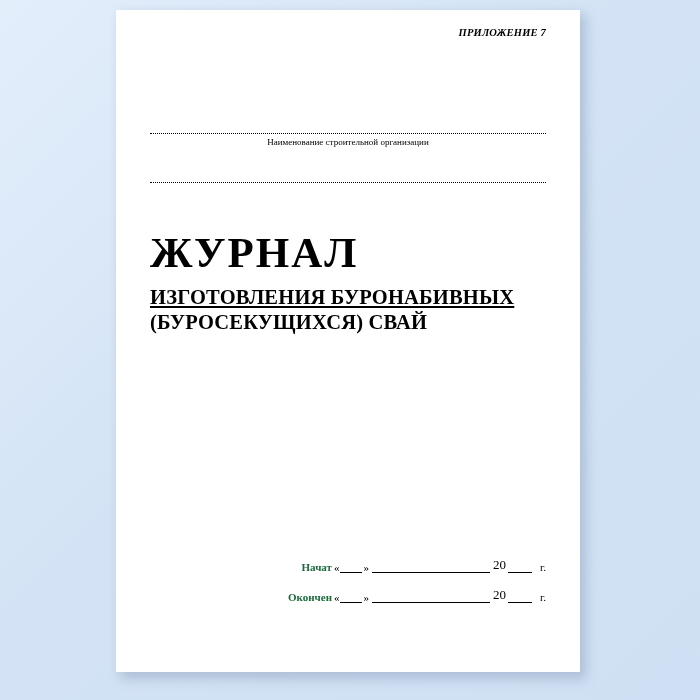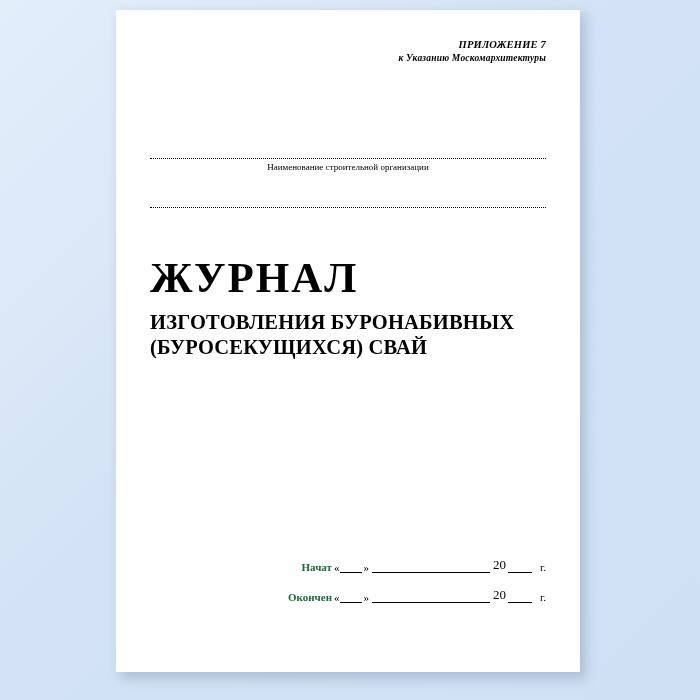--- a/index.html
+++ b/index.html
@@ -37,7 +37,7 @@
     height: 662px;
     background: #ffffff;
     box-sizing: border-box;
-    padding: 28px 34px 20px 34px;
+    padding: 16px 34px 20px 34px;
   }
   .appendix {
     text-align: right;

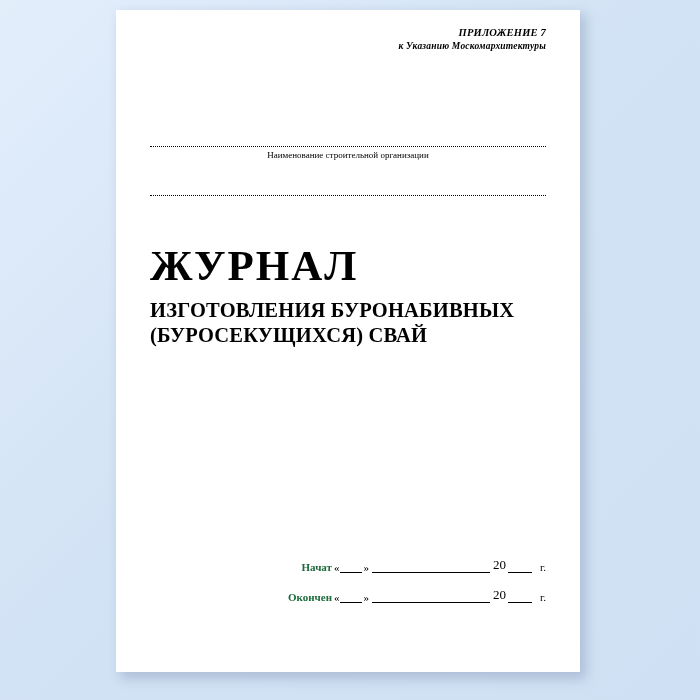--- a/index.html
+++ b/index.html
@@ -162,7 +162,6 @@
 
     <div class="appendix">
       <div class="ln1">ПРИЛОЖЕНИЕ 7</div>
-      <div class="ln2">к Указанию Москомархитектуры</div>
     </div>
 
     <div class="blank-block">

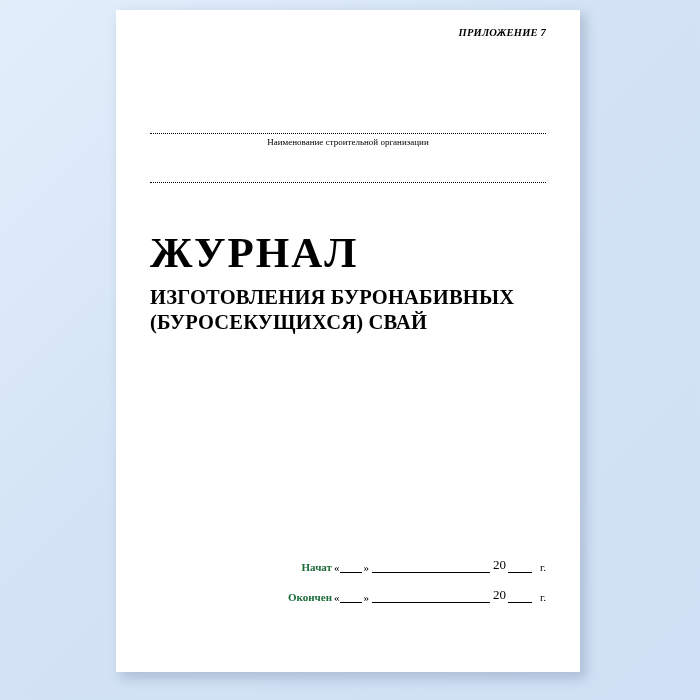--- a/index.html
+++ b/index.html
@@ -89,6 +89,7 @@
     letter-spacing: 0.2px;
     margin-top: 8px;
     line-height: 25px;
+    text-decoration: underline;
   }
   .title-sub2 {
     font-size: 20.5px;

